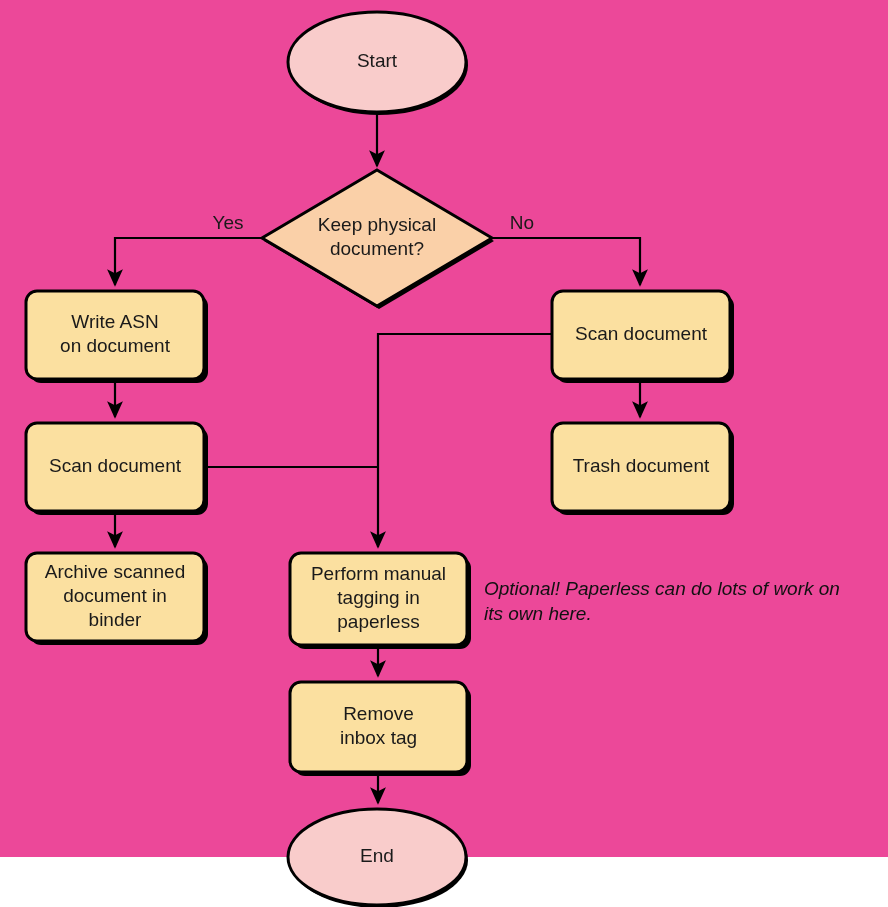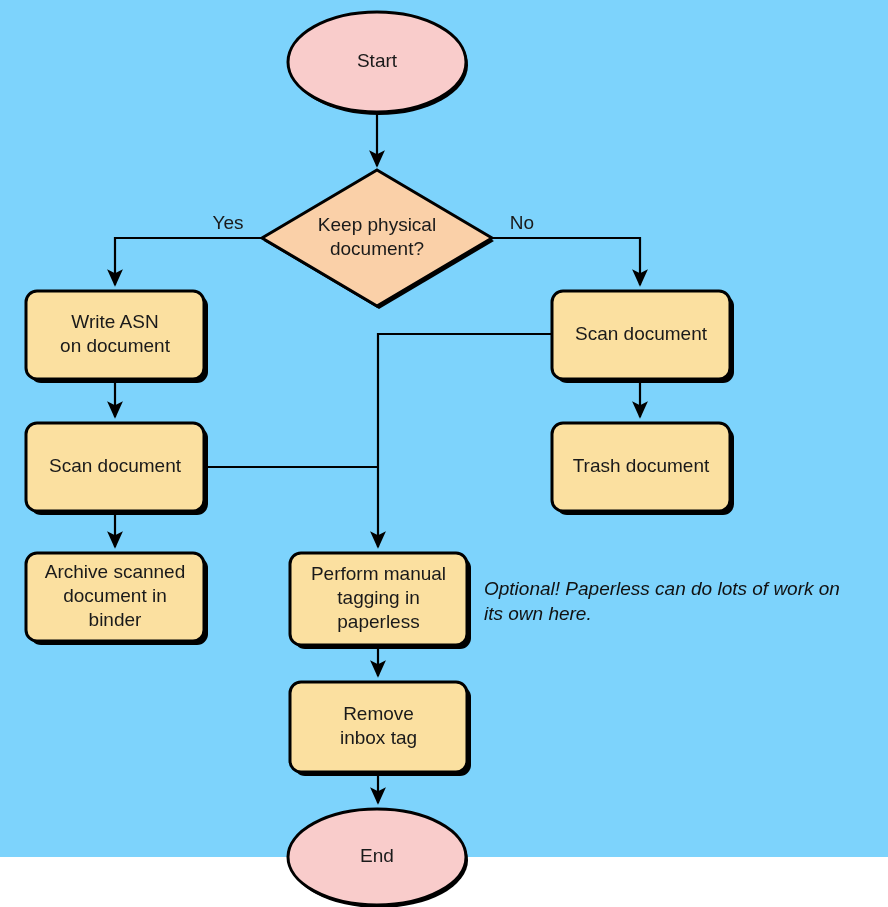--- a/index.html
+++ b/index.html
@@ -17,7 +17,7 @@
     position: relative;
     width: 888px;
     height: 857px;
-    background: #7dd3fc;
+    background: #ec4899;
   }
   svg.flow-canvas {
     display: block;

